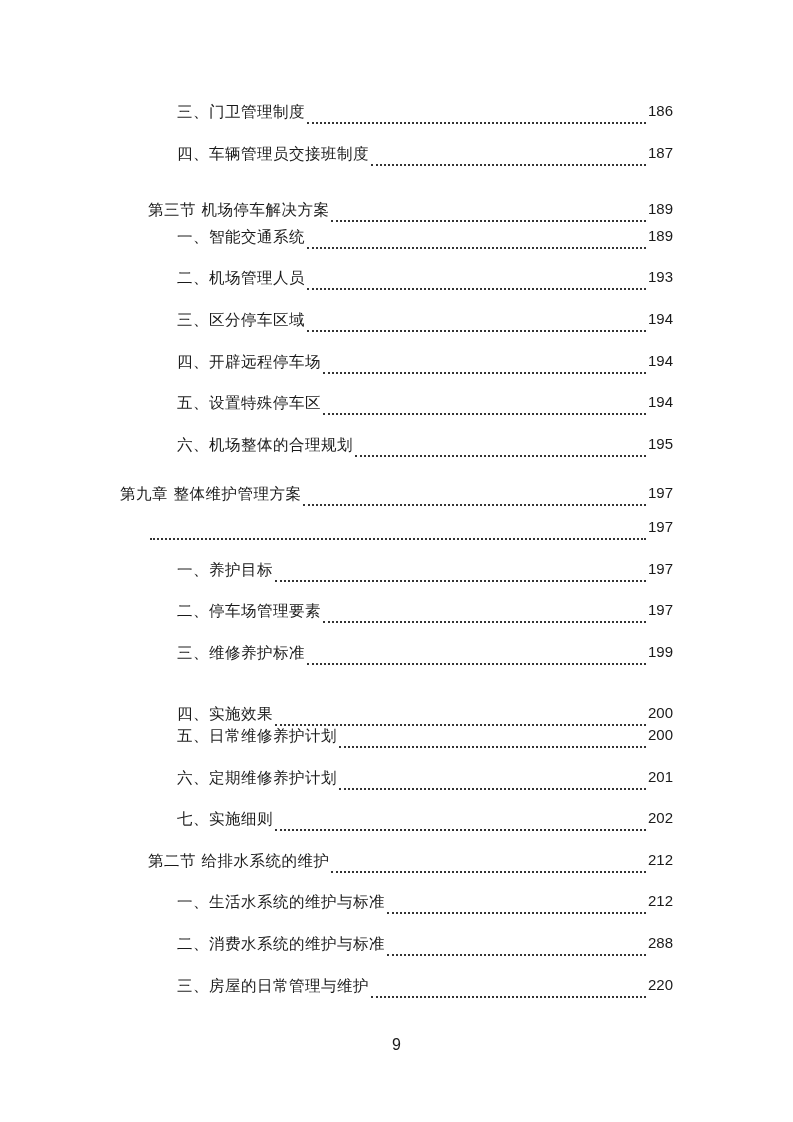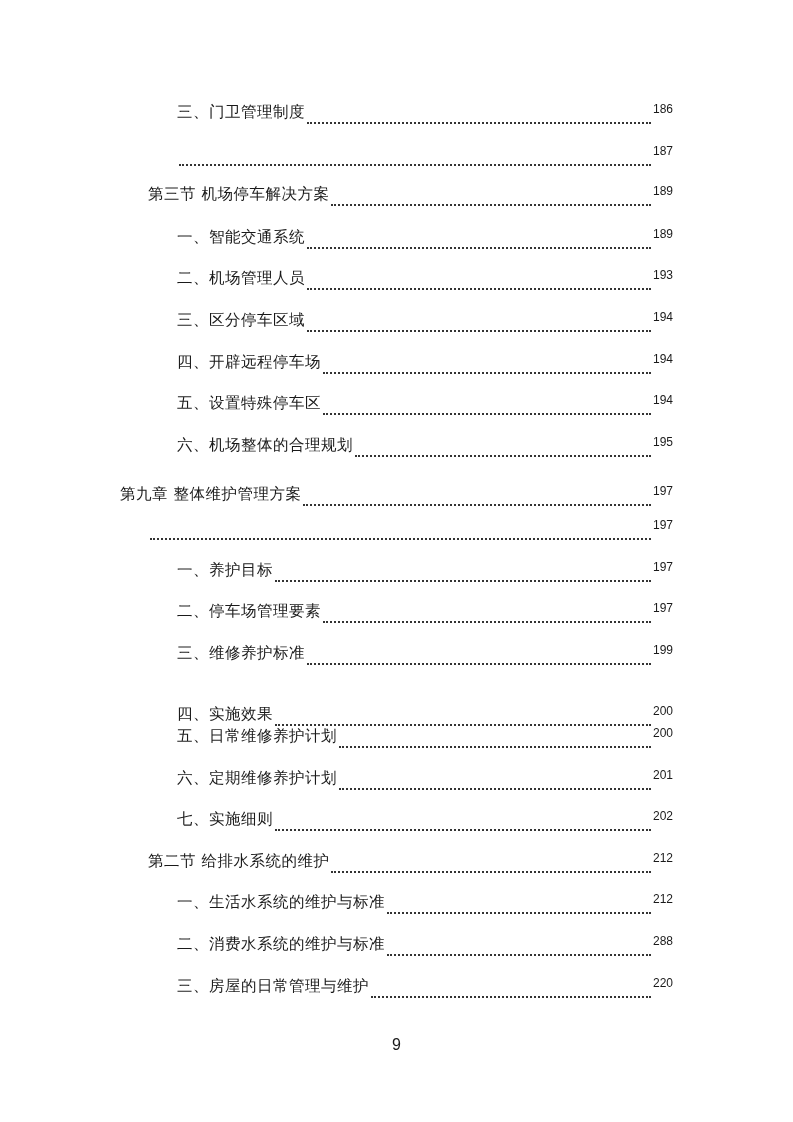--- a/index.html
+++ b/index.html
@@ -16,7 +16,7 @@
                 position: relative; }
   .toc-leader::after { content: ""; position: absolute; left: 0; right: 0; bottom: 8px;
                        border-bottom: 2px dotted #333; }
-  .toc-page { flex: 0 0 auto; font-family: "Liberation Sans", sans-serif; font-size: 12px; }
+  .toc-page { flex: 0 0 auto; font-family: "Liberation Sans", sans-serif; font-size: 15px; }
   .page-number { position: absolute; top: 1036px; left: 0; width: 793px; text-align: center;
                  font-family: "Liberation Sans", sans-serif; font-size: 16px; }
 </style>

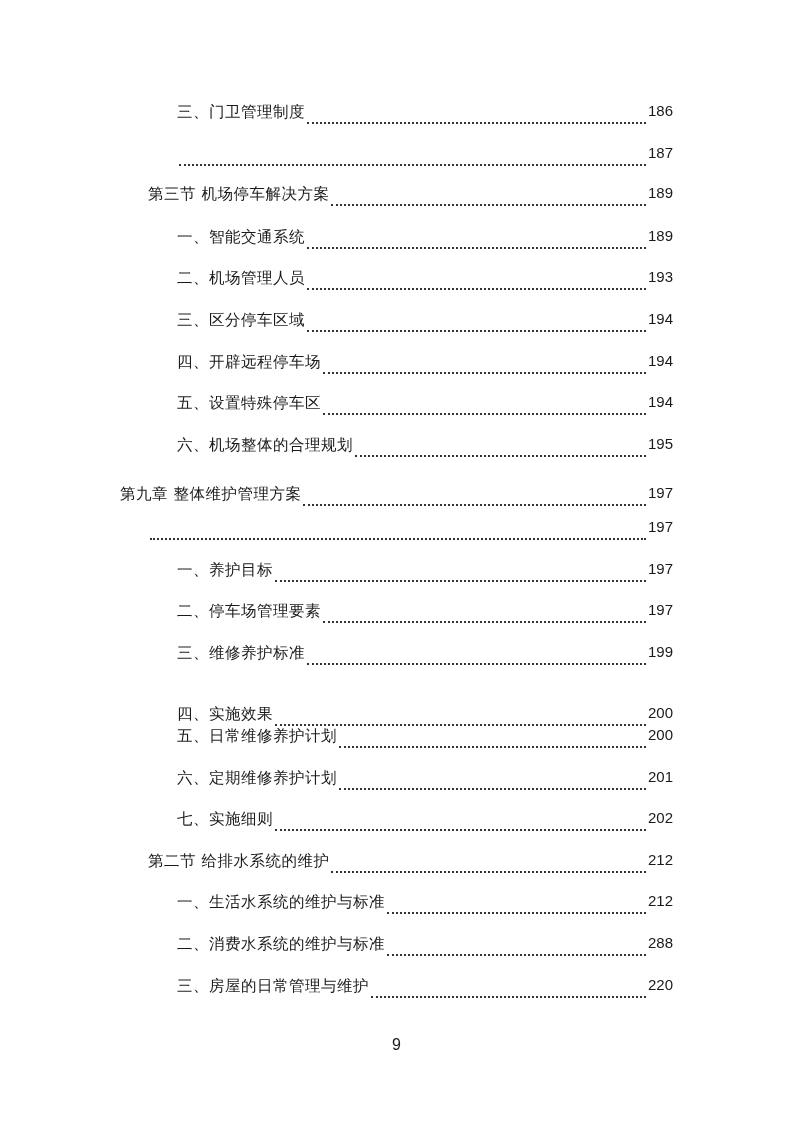--- a/index.html
+++ b/index.html
@@ -30,6 +30,7 @@
     <span class="toc-page">186</span>
   </div>
   <div class="toc-entry level-3" style="top:43.6px">
+    <span class="toc-title">四、车辆管理员交接班制度</span>
     <span class="toc-leader"></span>
     <span class="toc-page">187</span>
   </div>

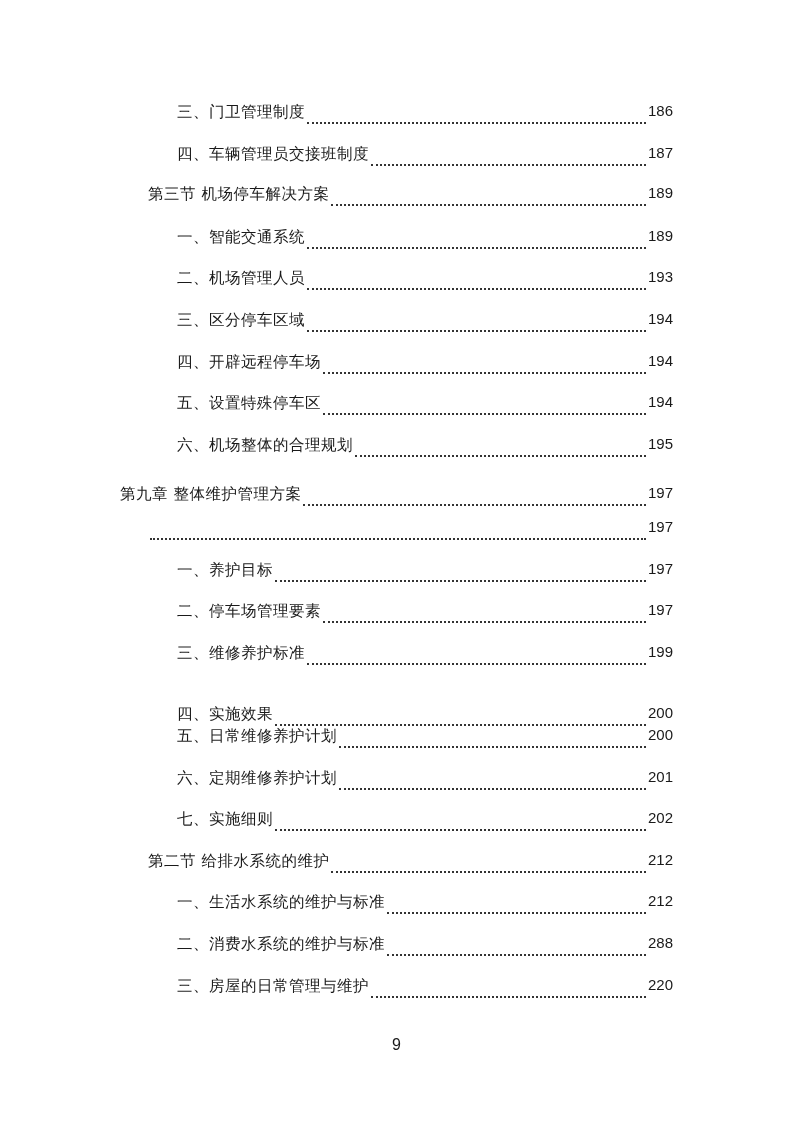--- a/index.html
+++ b/index.html
@@ -34,7 +34,7 @@
     <span class="toc-leader"></span>
     <span class="toc-page">187</span>
   </div>
-  <div class="toc-entry level-2" style="top:84px">
+  <div class="toc-entry level-2" style="top:100px">
     <span class="toc-title">第三节  机场停车解决方案</span>
     <span class="toc-leader"></span>
     <span class="toc-page">189</span>

